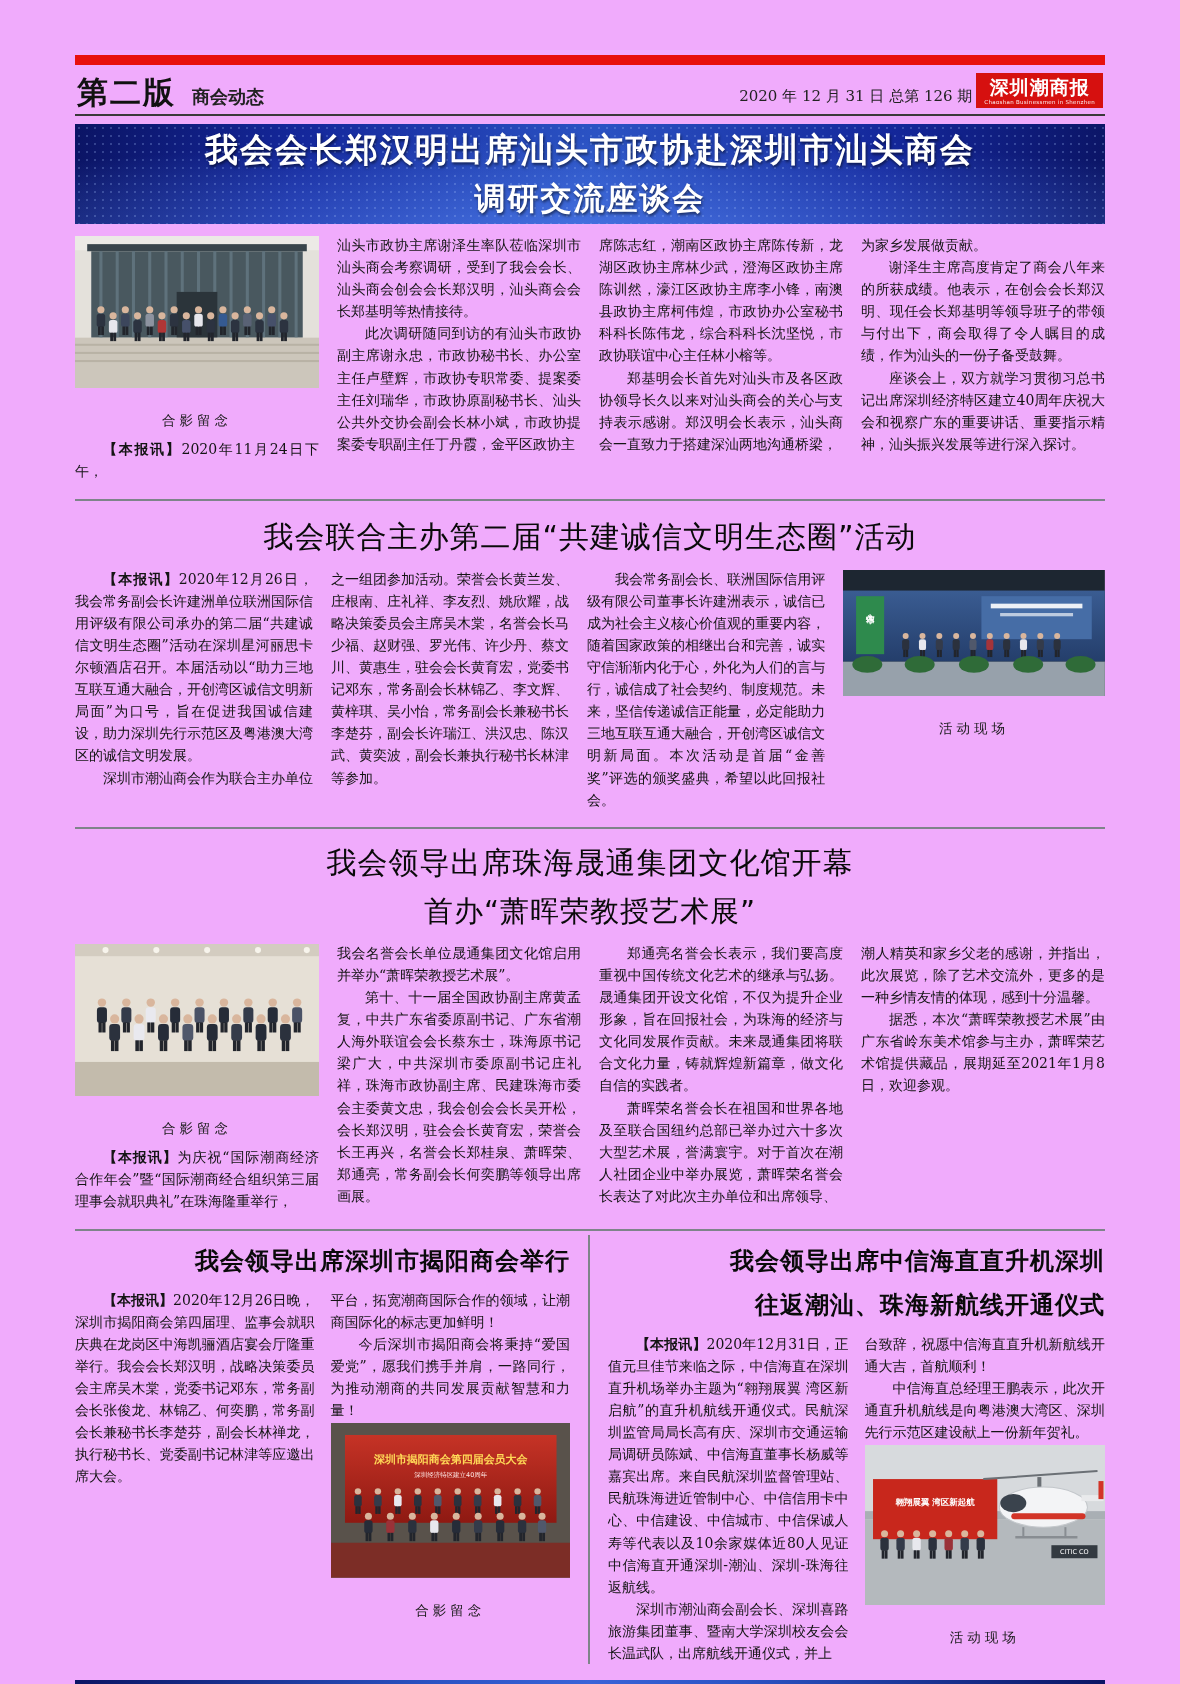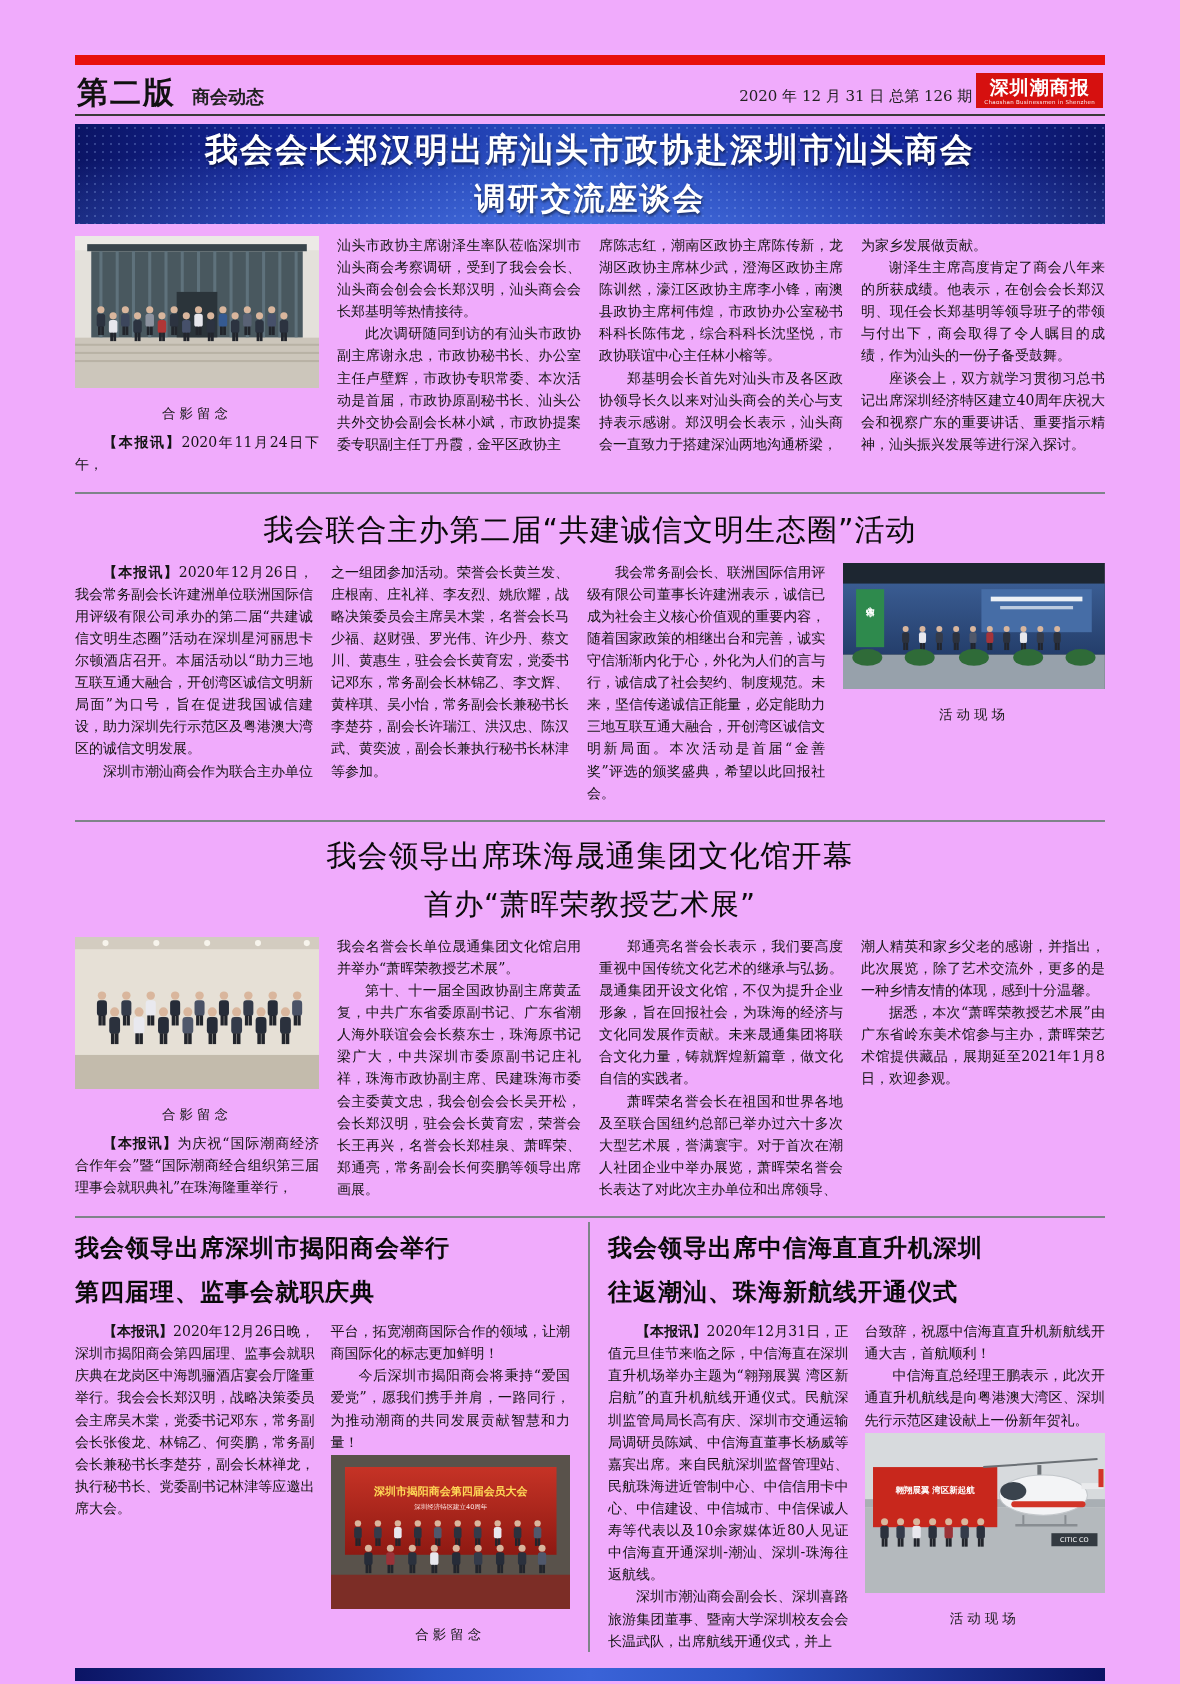--- a/index.html
+++ b/index.html
@@ -154,7 +154,7 @@
         </div>
         <div class="col">
           <p class="cont">汕头市政协主席谢泽生率队莅临深圳市汕头商会考察调研，受到了我会会长、汕头商会创会会长郑汉明，汕头商会会长郑基明等热情接待。</p>
-          <p>此次调研随同到访的有汕头市政协副主席谢永忠，市政协秘书长、办公室主任卢壁辉，市政协专职常委、本次活动是首届，市政协原副秘书长、汕头公共外交协会副会长林小斌，市政协提案委专职副主任丁丹霞，金平区政协主</p>
+          <p>此次调研随同到访的有汕头市政协副主席谢永忠，市政协秘书长、办公室主任卢壁辉，市政协专职常委、提案委主任刘瑞华，市政协原副秘书长、汕头公共外交协会副会长林小斌，市政协提案委专职副主任丁丹霞，金平区政协主</p>
         </div>
         <div class="col">
           <p class="cont">席陈志红，潮南区政协主席陈传新，龙湖区政协主席林少武，澄海区政协主席陈训然，濠江区政协主席李小锋，南澳县政协主席柯伟煌，市政协办公室秘书科科长陈伟龙，综合科科长沈坚悦，市政协联谊中心主任林小榕等。</p>

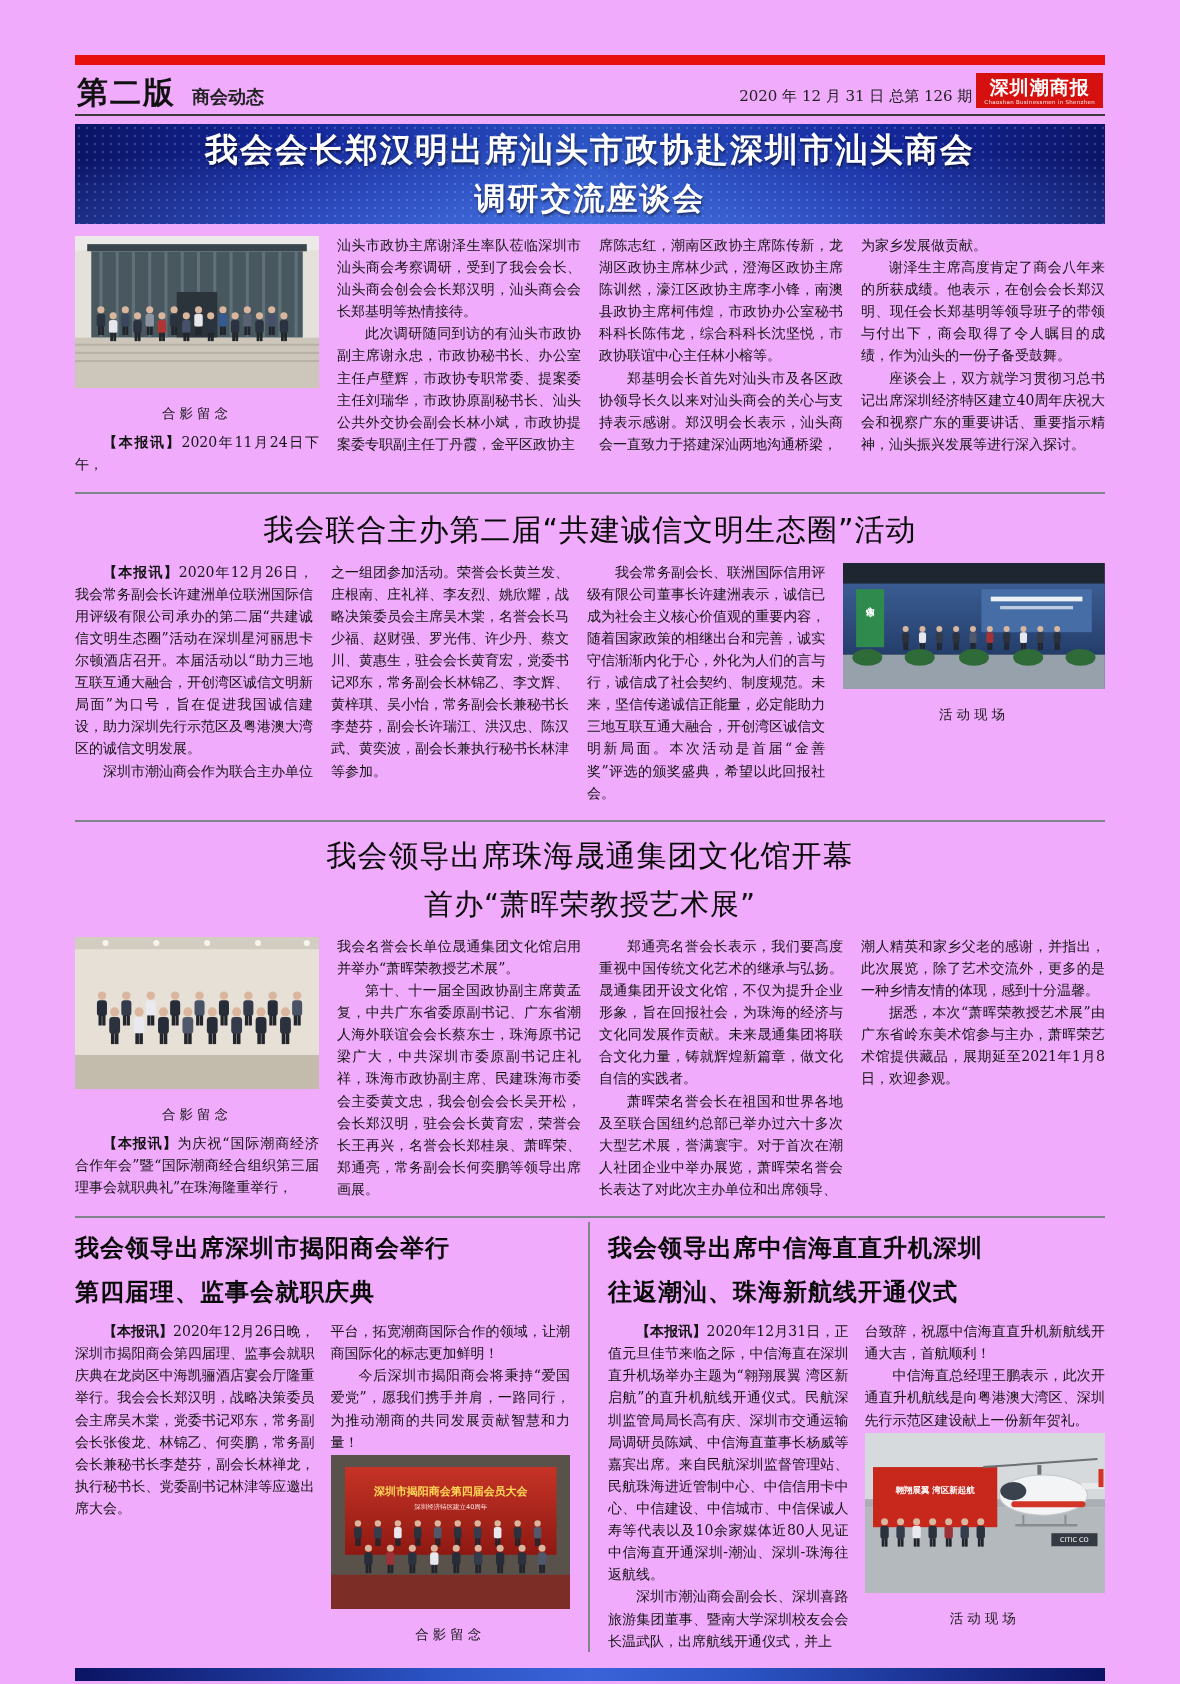--- a/index.html
+++ b/index.html
@@ -42,7 +42,7 @@
 
   figure.photo { margin:2px 0 0; }
   figure.photo svg { display:block; width:100%; height:auto; }
-  .caption { text-align:center; font-size:13.5px; letter-spacing:4px; padding:17px 0 8px; color:#1c1c1c; }
+  .caption { text-align:center; font-size:13.5px; letter-spacing:4px; padding:24px 0 8px; color:#1c1c1c; }
 
   .divider { border:none; border-top:2px solid #7e848a; margin:16px 0 4px; }
 

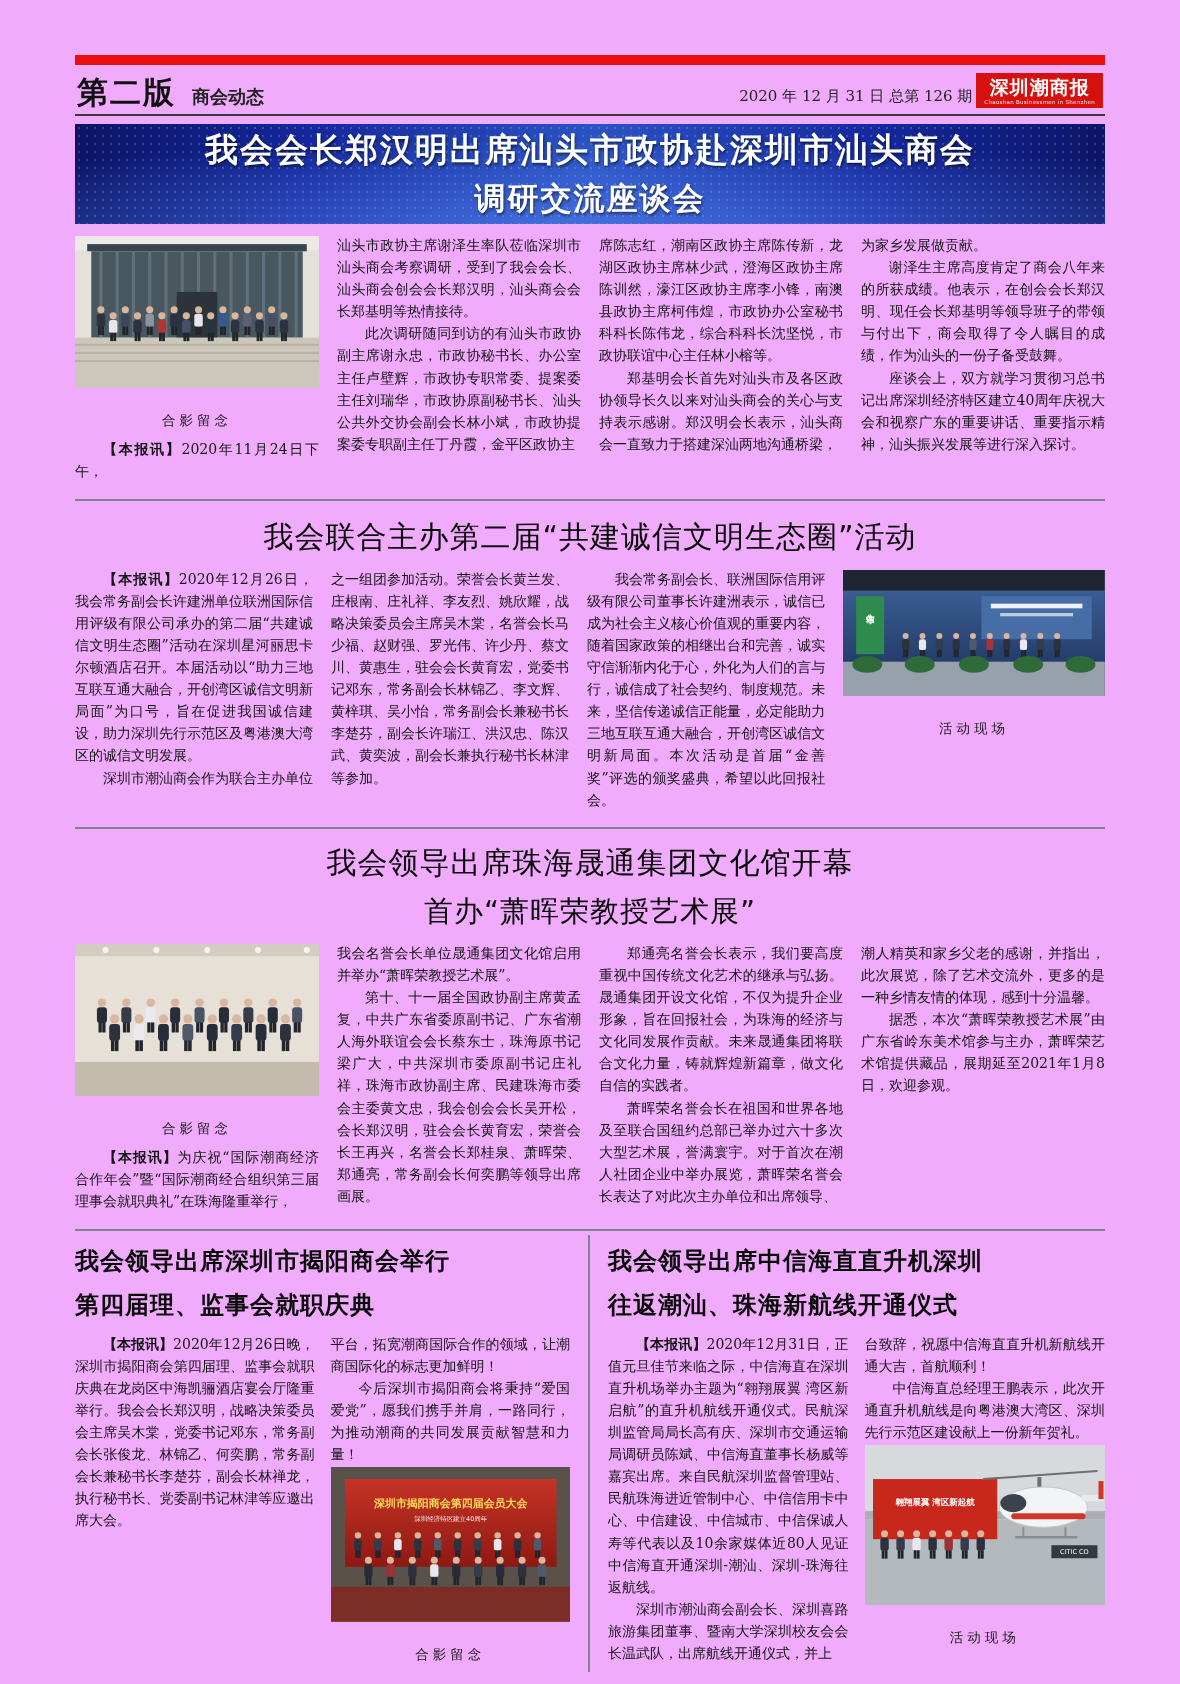--- a/index.html
+++ b/index.html
@@ -54,7 +54,7 @@
   .bottom { display:grid; grid-template-columns:1fr 1fr; margin-top:4px; }
   .b-left { padding-right:18px; border-right:2px solid #7e848a; }
   .b-right { padding-left:18px; }
-  .b-head { text-align:left; font-family:"DejaVu Sans","Liberation Sans",sans-serif; font-weight:900; font-size:24px; letter-spacing:1px; line-height:1.5; margin-top:8px; color:#0a0a0a; }
+  .b-head { text-align:right; font-family:"DejaVu Sans","Liberation Sans",sans-serif; font-weight:900; font-size:24px; letter-spacing:1px; line-height:1.5; margin-top:8px; color:#0a0a0a; }
   .cols-b { grid-template-columns:1fr 1fr; column-gap:16px; }
 
   .bottom-bar { height:13px; margin-top:16px;

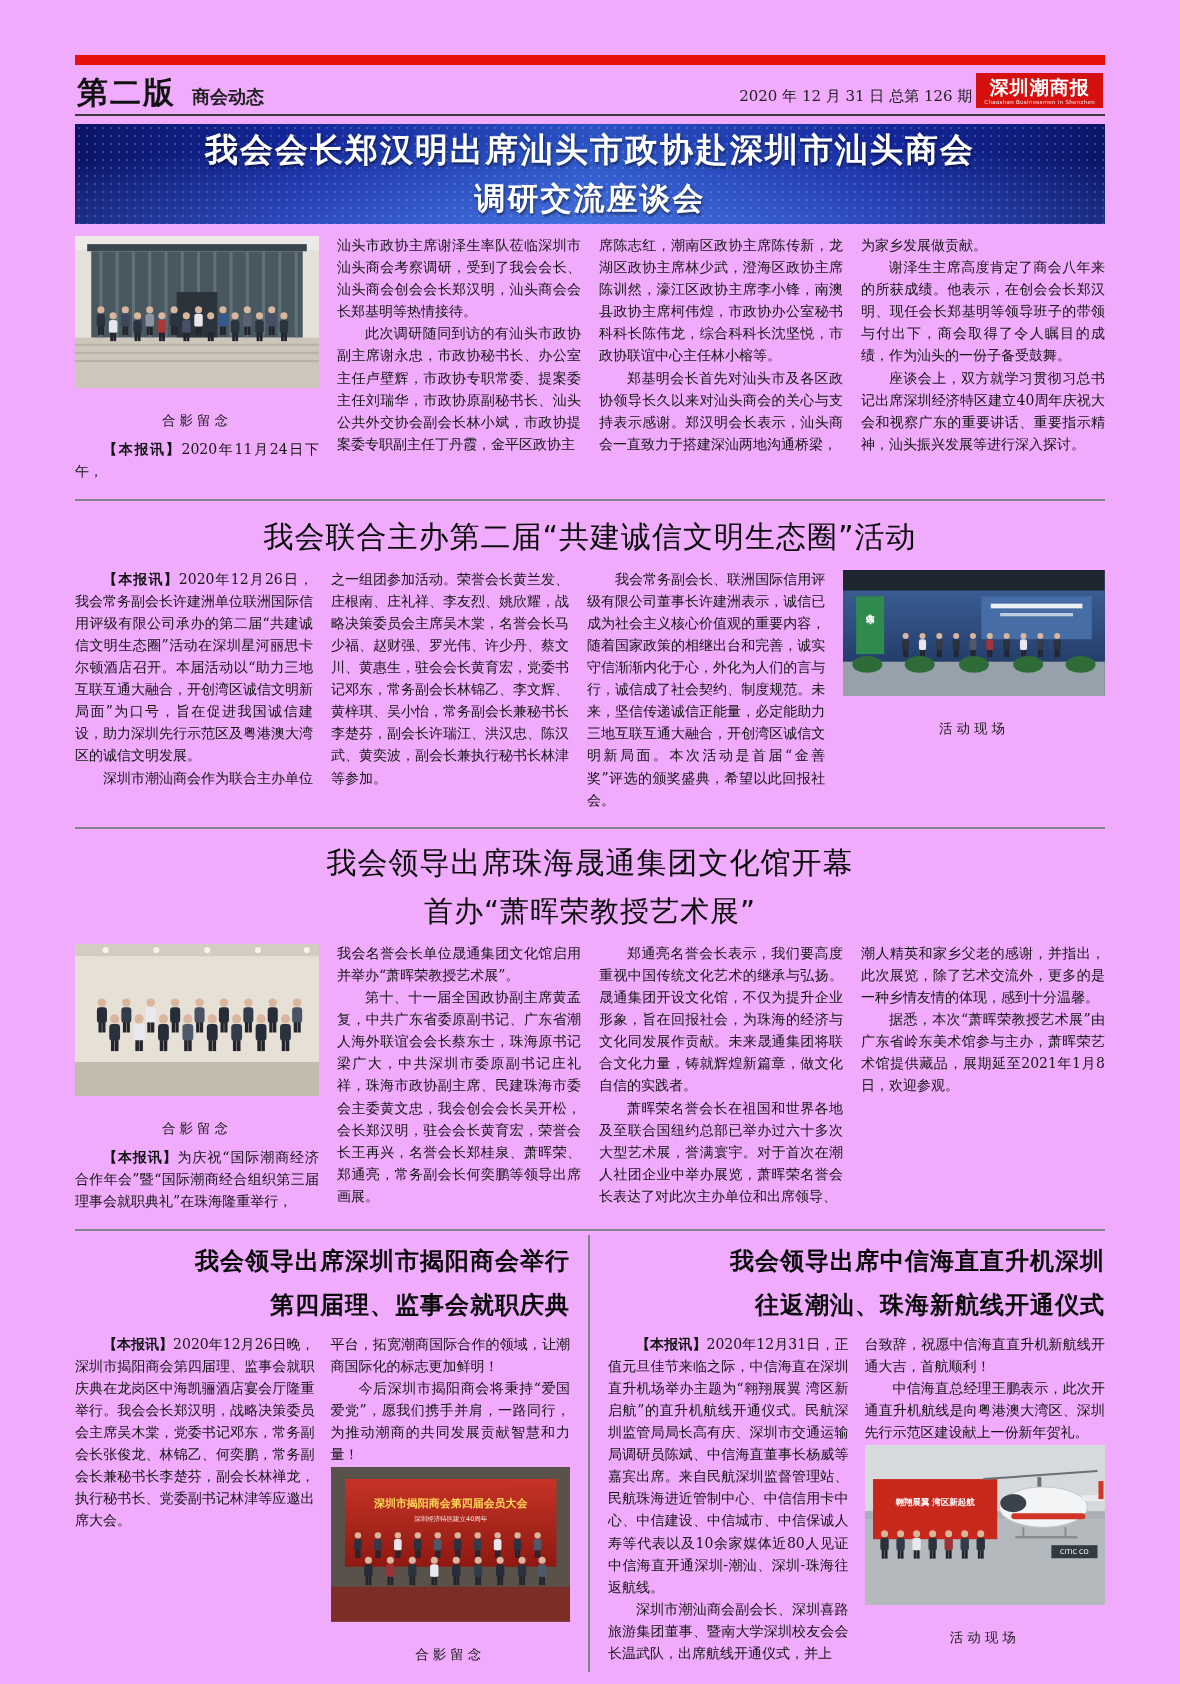--- a/index.html
+++ b/index.html
@@ -292,7 +292,6 @@
 
       <article class="b-left">
         <h3 class="b-head">我会领导出席深圳市揭阳商会举行</h3>
-        <h3 class="b-head">第四届理、监事会就职庆典</h3>
         <div class="cols cols-b">
           <div class="col">
             <p><span class="lede">【本报讯】</span><span>2020年12月26日晚，深圳市揭阳商会第四届理、监事会就职庆典在龙岗区中海凯骊酒店宴会厅隆重举行。我会会长郑汉明，战略决策委员会主席吴木棠，党委书记邓东，常务副会长张俊龙、林锦乙、何奕鹏，常务副会长兼秘书长李楚芬，副会长林禅龙，执行秘书长、党委副书记林津等应邀出席大会。</span></p>

